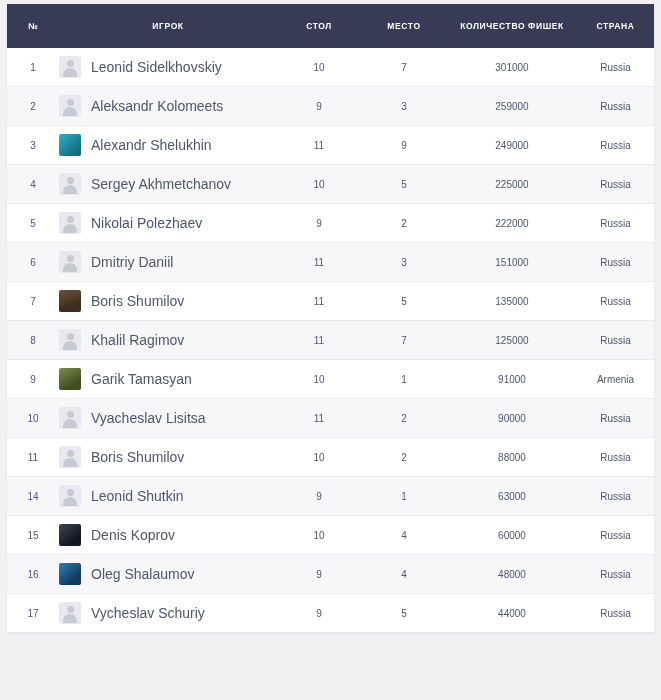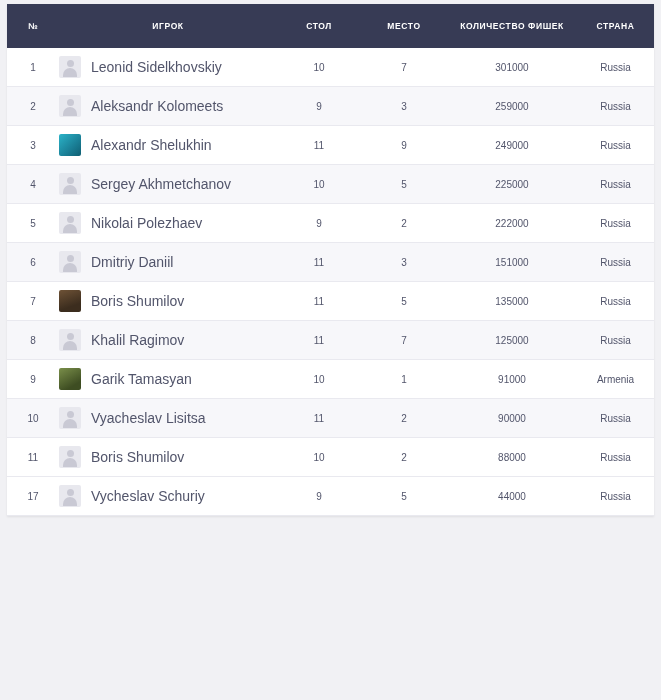--- a/index.html
+++ b/index.html
@@ -297,6 +297,21 @@
             <td class="chips">88000</td>
             <td class="country">Russia</td>
           </tr>
+          <tr class="even">
+            <td class="num">14</td>
+            <td class="player">
+              <div class="player-cell">
+                <div class="avatar">
+                  <span class="silh"></span>
+                </div>
+                <span class="player-name">Leonid Shutkin</span>
+              </div>
+            </td>
+            <td>9</td>
+            <td>1</td>
+            <td class="chips">63000</td>
+            <td class="country">Russia</td>
+          </tr>
           <tr class="odd">
             <td class="num">17</td>
             <td class="player">

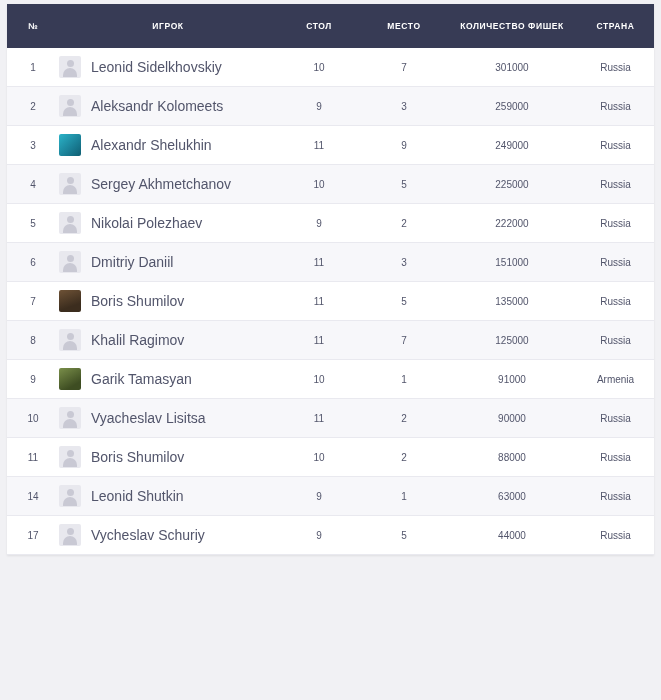--- a/index.html
+++ b/index.html
@@ -313,6 +313,19 @@
             <td class="country">Russia</td>
           </tr>
           <tr class="odd">
+            <td class="num">15</td>
+            <td class="player">
+              <div class="player-cell">
+                <div class="avatar photo ph-f"></div>
+                <span class="player-name">Denis Koprov</span>
+              </div>
+            </td>
+            <td>10</td>
+            <td>4</td>
+            <td class="chips">60000</td>
+            <td class="country">Russia</td>
+          </tr>
+          <tr class="odd">
             <td class="num">17</td>
             <td class="player">
               <div class="player-cell">

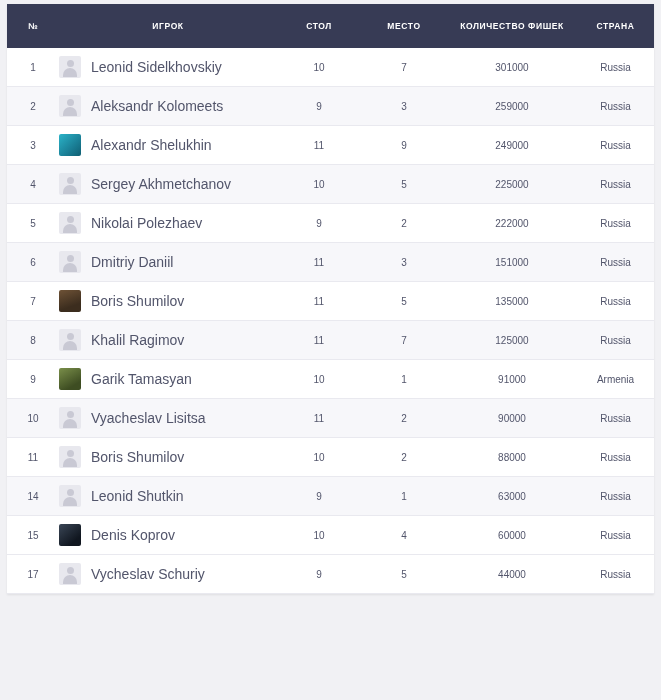--- a/index.html
+++ b/index.html
@@ -325,6 +325,19 @@
             <td class="chips">60000</td>
             <td class="country">Russia</td>
           </tr>
+          <tr class="even">
+            <td class="num">16</td>
+            <td class="player">
+              <div class="player-cell">
+                <div class="avatar photo ph-g"></div>
+                <span class="player-name">Oleg Shalaumov</span>
+              </div>
+            </td>
+            <td>9</td>
+            <td>4</td>
+            <td class="chips">48000</td>
+            <td class="country">Russia</td>
+          </tr>
           <tr class="odd">
             <td class="num">17</td>
             <td class="player">

